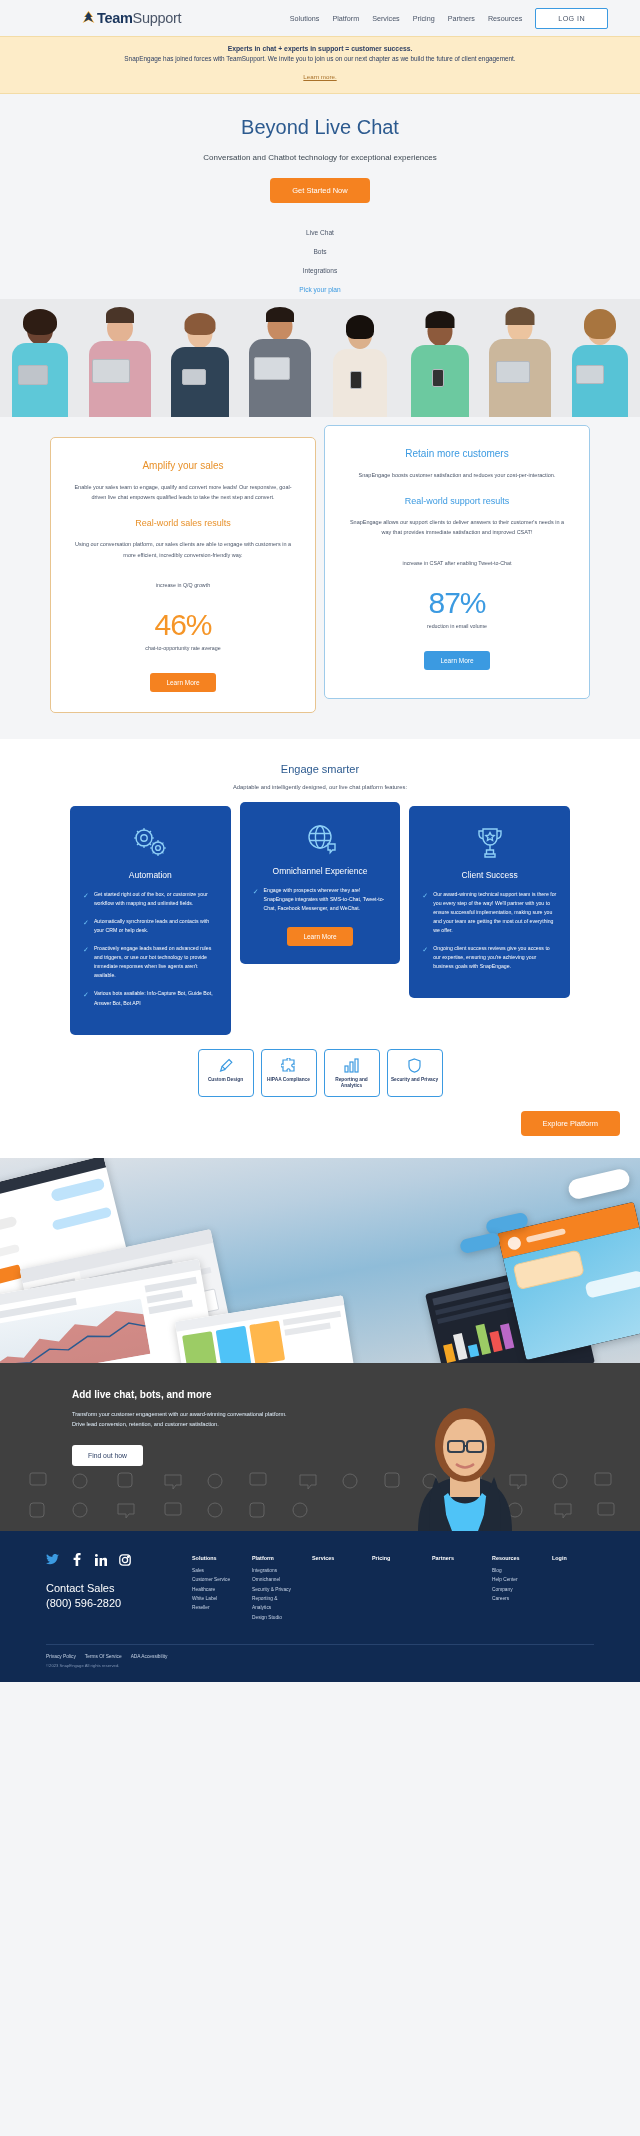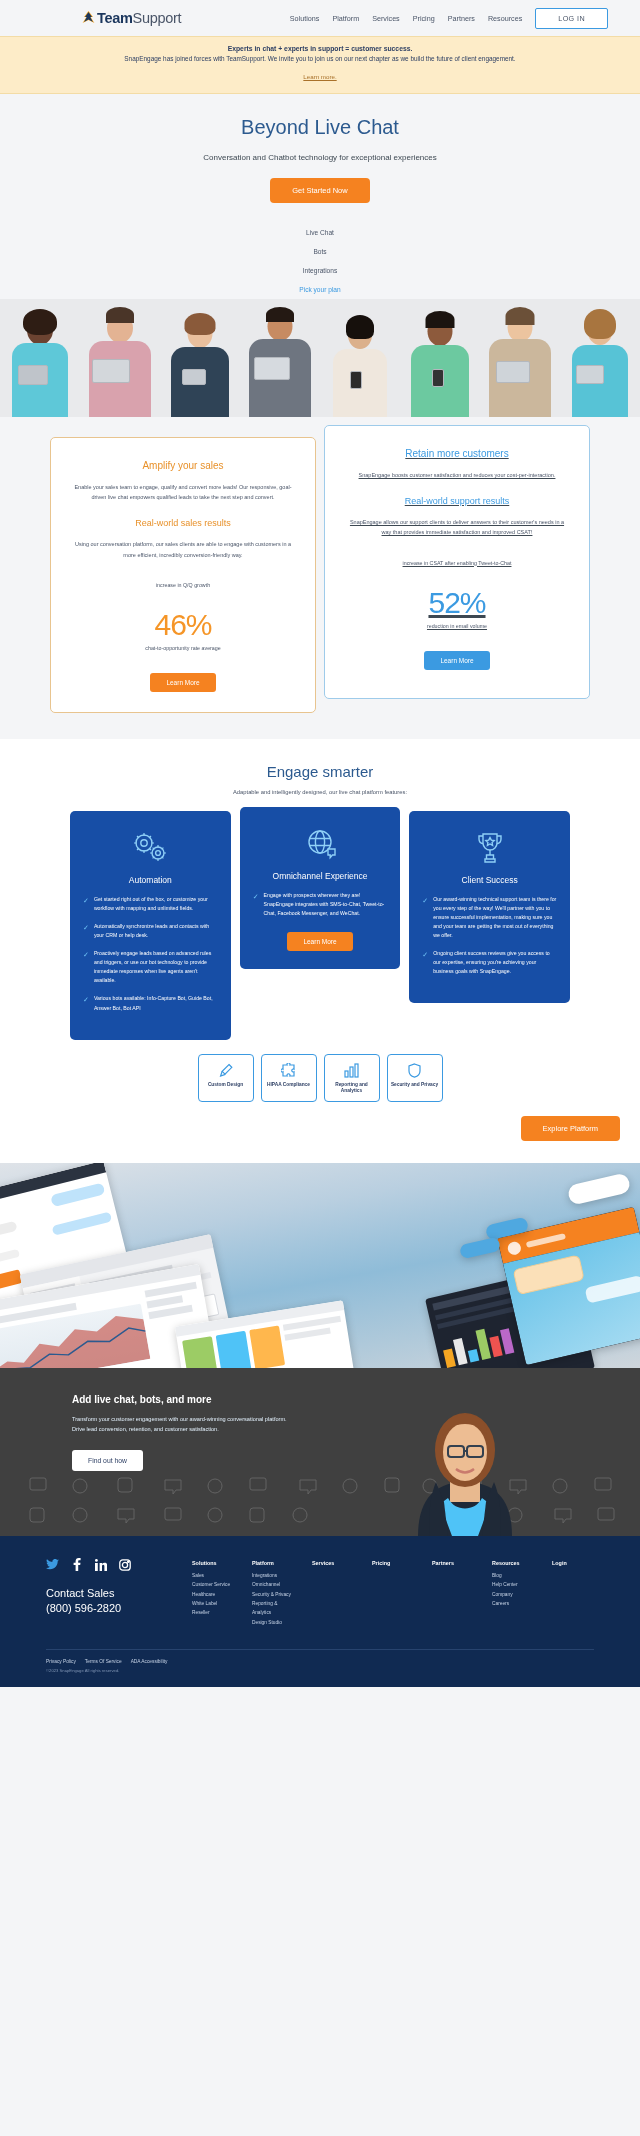--- a/index.html
+++ b/index.html
@@ -61,7 +61,7 @@
   .cards-wrap{ background:#f4f5f7; padding:20px 50px 26px; display:flex; gap:8px; align-items:flex-start;}
   .card{ background:#fff; border-radius:5px; padding:22px 20px 20px; text-align:center; flex:1;}
   .card.sales{ border:1px solid #e8c48f; }
-  .card.support{ border:1px solid #9ecbea; margin-top:-12px; padding-bottom:28px;text-decoration:underline;}
+  .card.support{ border:1px solid #9ecbea; margin-top:-12px; padding-bottom:28px;}
   .card h2{ font-size:10px; font-weight:400; margin-bottom:11px;}
   .card.sales h2{ color:#e8912a;}
   .card.support h2{ color:#3b9ae1;}

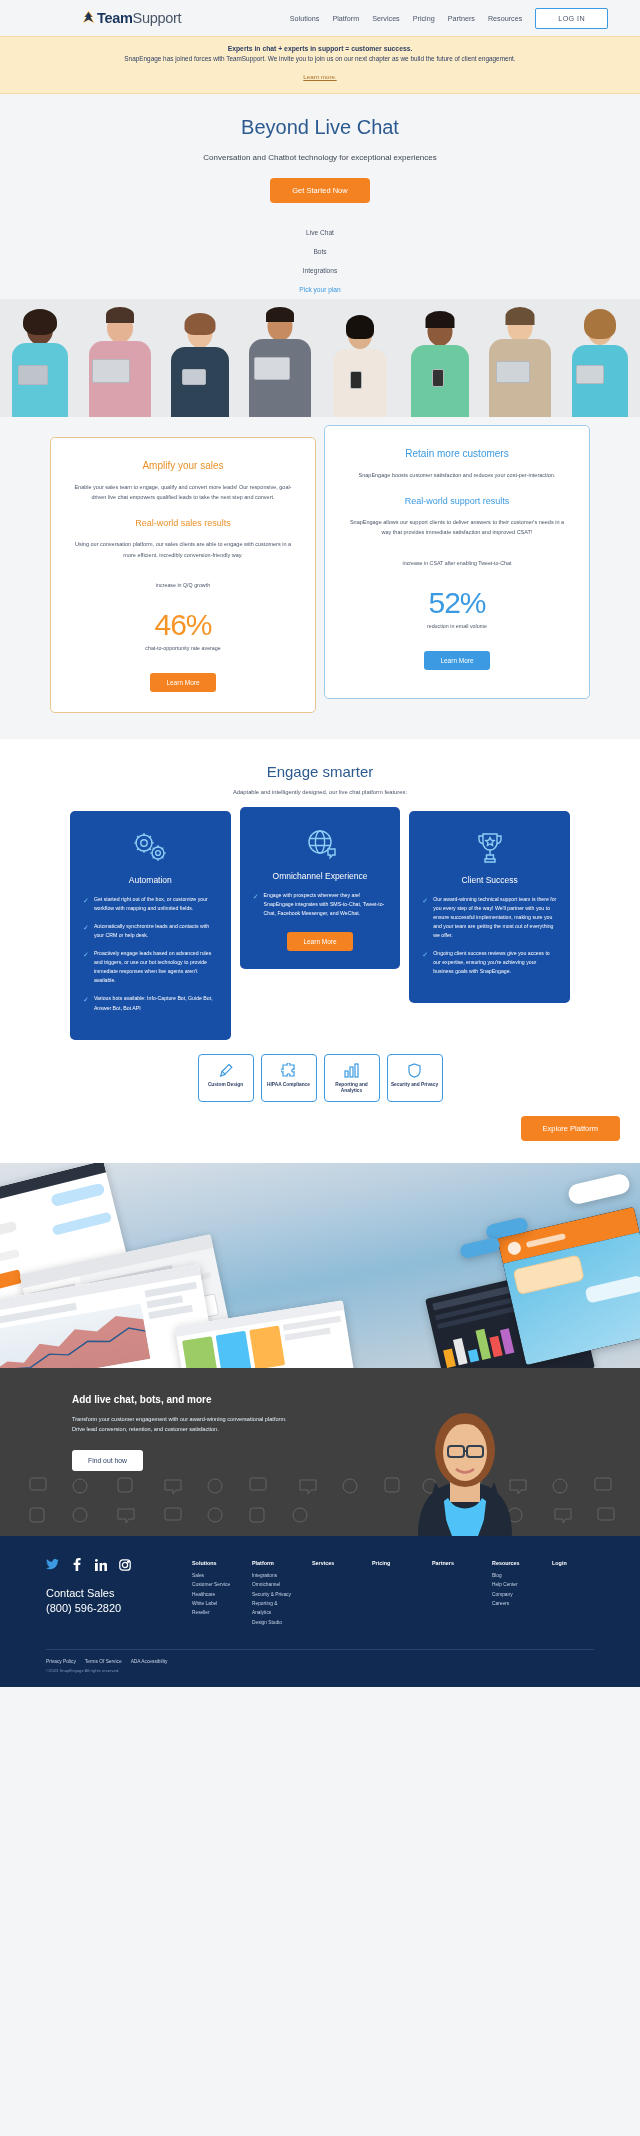--- a/index.html
+++ b/index.html
@@ -259,7 +259,7 @@
       <div class="lbl">increase in CSAT after enabling Tweet-to-Chat</div>
     </div>
     <div class="stat">
-      <div class="num">52%</div>
+      <div class="num">87%</div>
       <div class="lbl">reduction in email volume</div>
     </div>
     <div class="cta"><a href="#" class="btn-blue">Learn More</a></div>

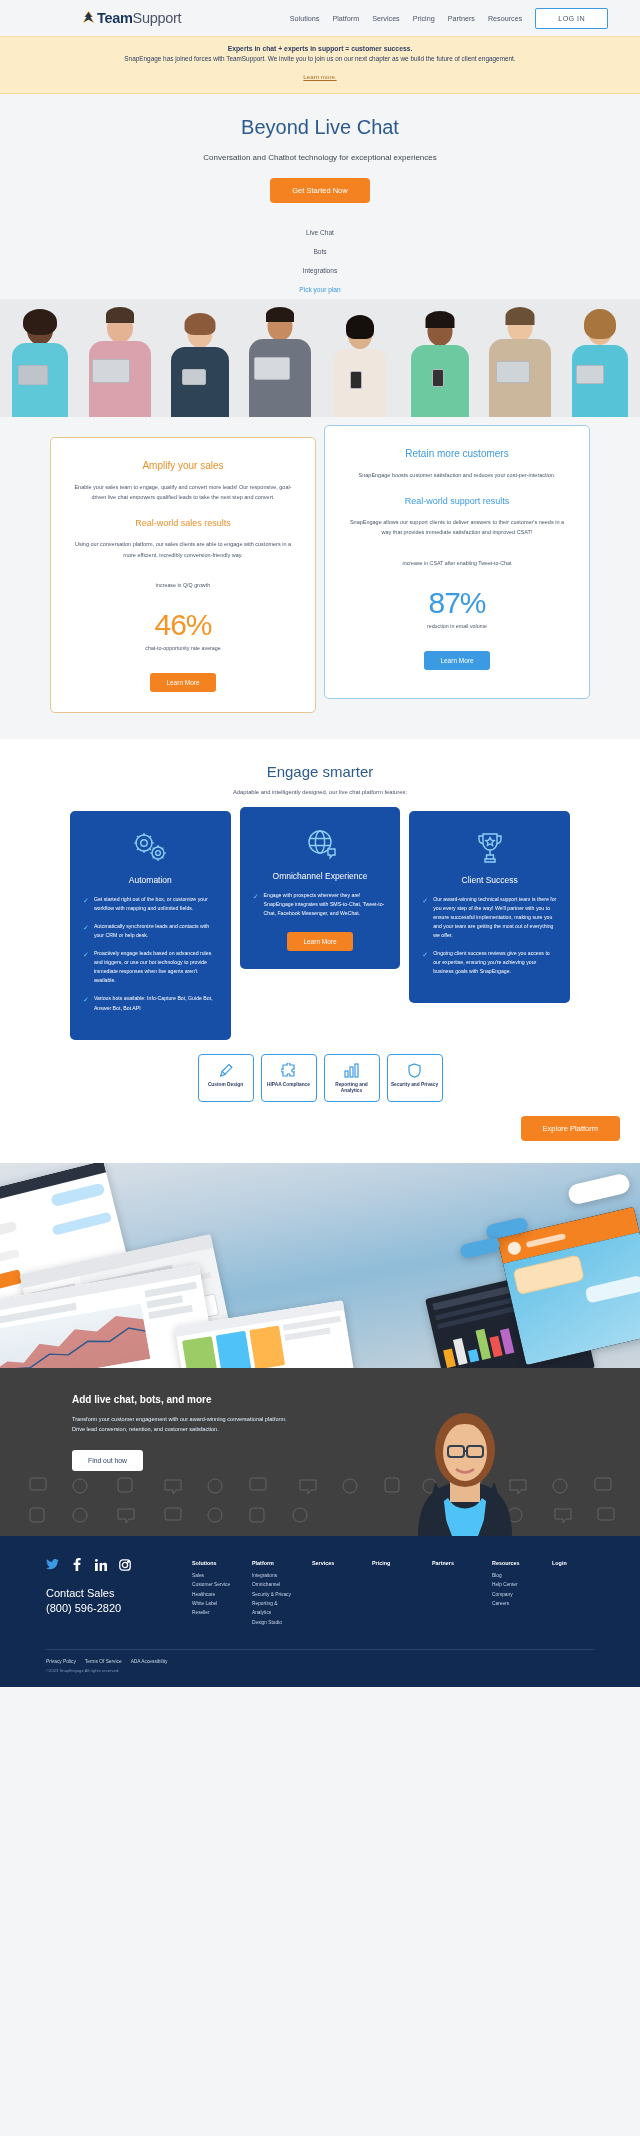--- a/index.html
+++ b/index.html
@@ -86,7 +86,7 @@
 
   
   .engage{ background:#fff; padding:24px 20px 6px; text-align:center;}
-  .engage h2{ font-size:15px; color:#2c5a8f; font-weight:400; margin-bottom:9px;}
+  .engage h2{ font-size:11px; color:#2c5a8f; font-weight:400; margin-bottom:9px;}
   .engage .sub{ font-size:5.8px; color:#4a5568; margin-bottom:16px;}
   .feat-row{ display:flex; gap:9px; padding:0 50px; align-items:flex-start;}
   .feat{ background:#174ea6; border-radius:5px; padding:16px 13px 18px; flex:1; color:#fff;}

